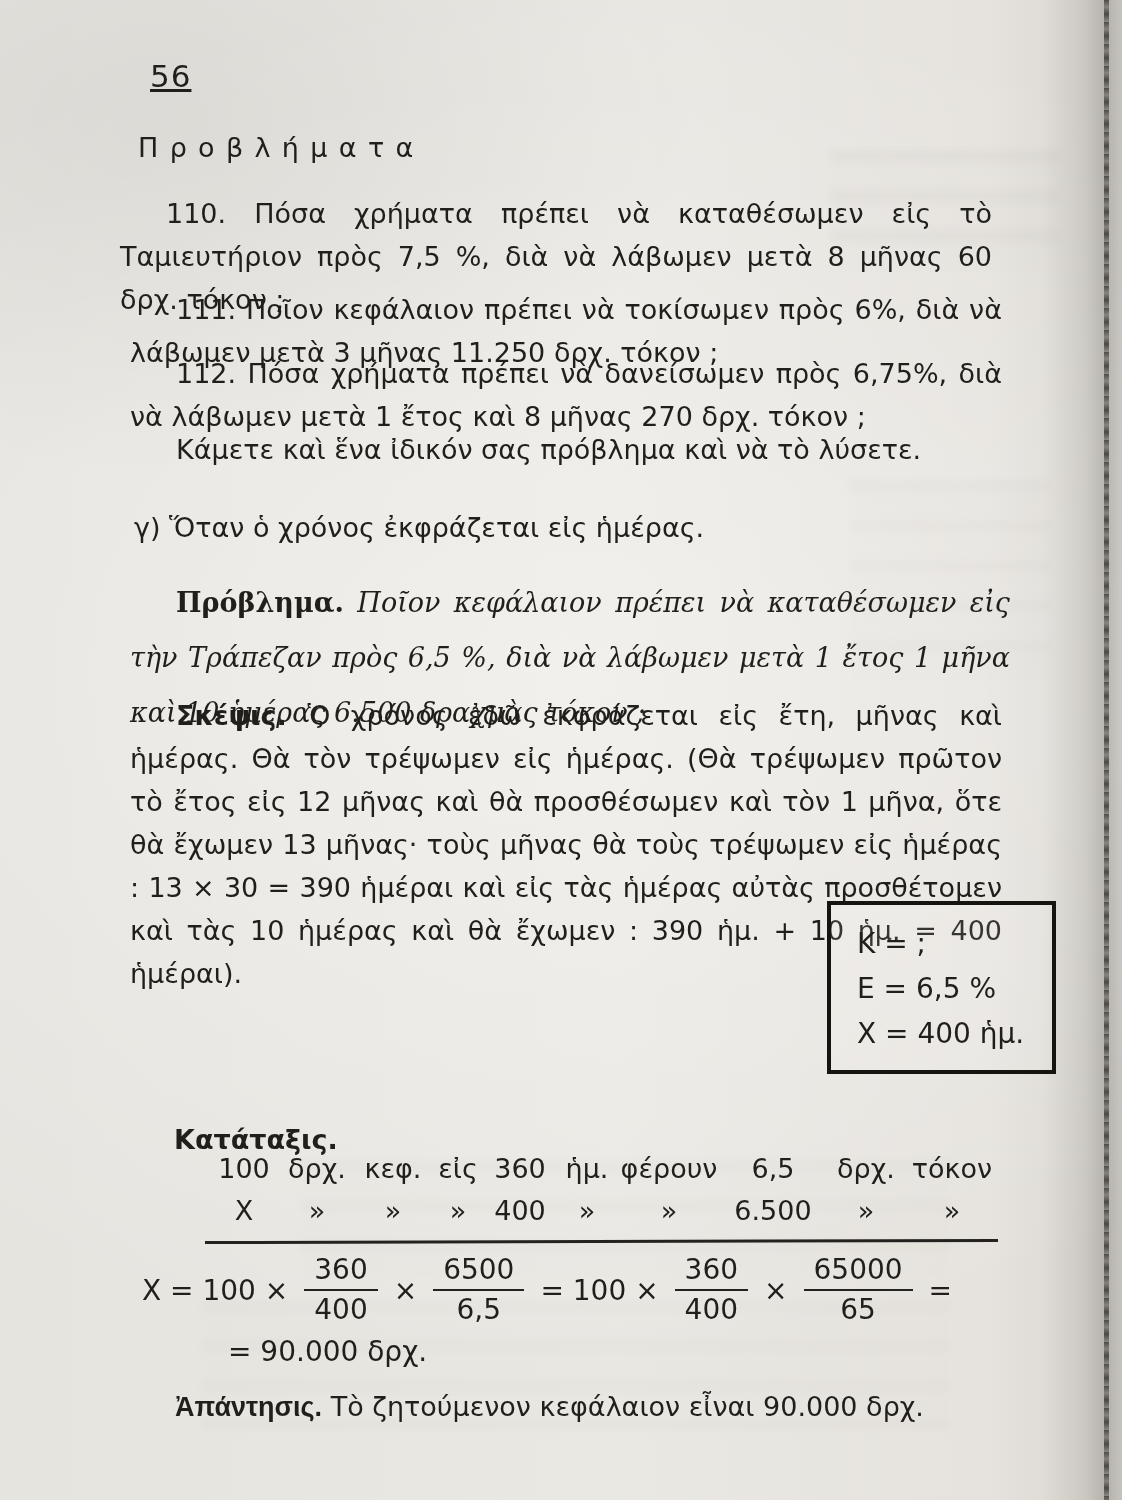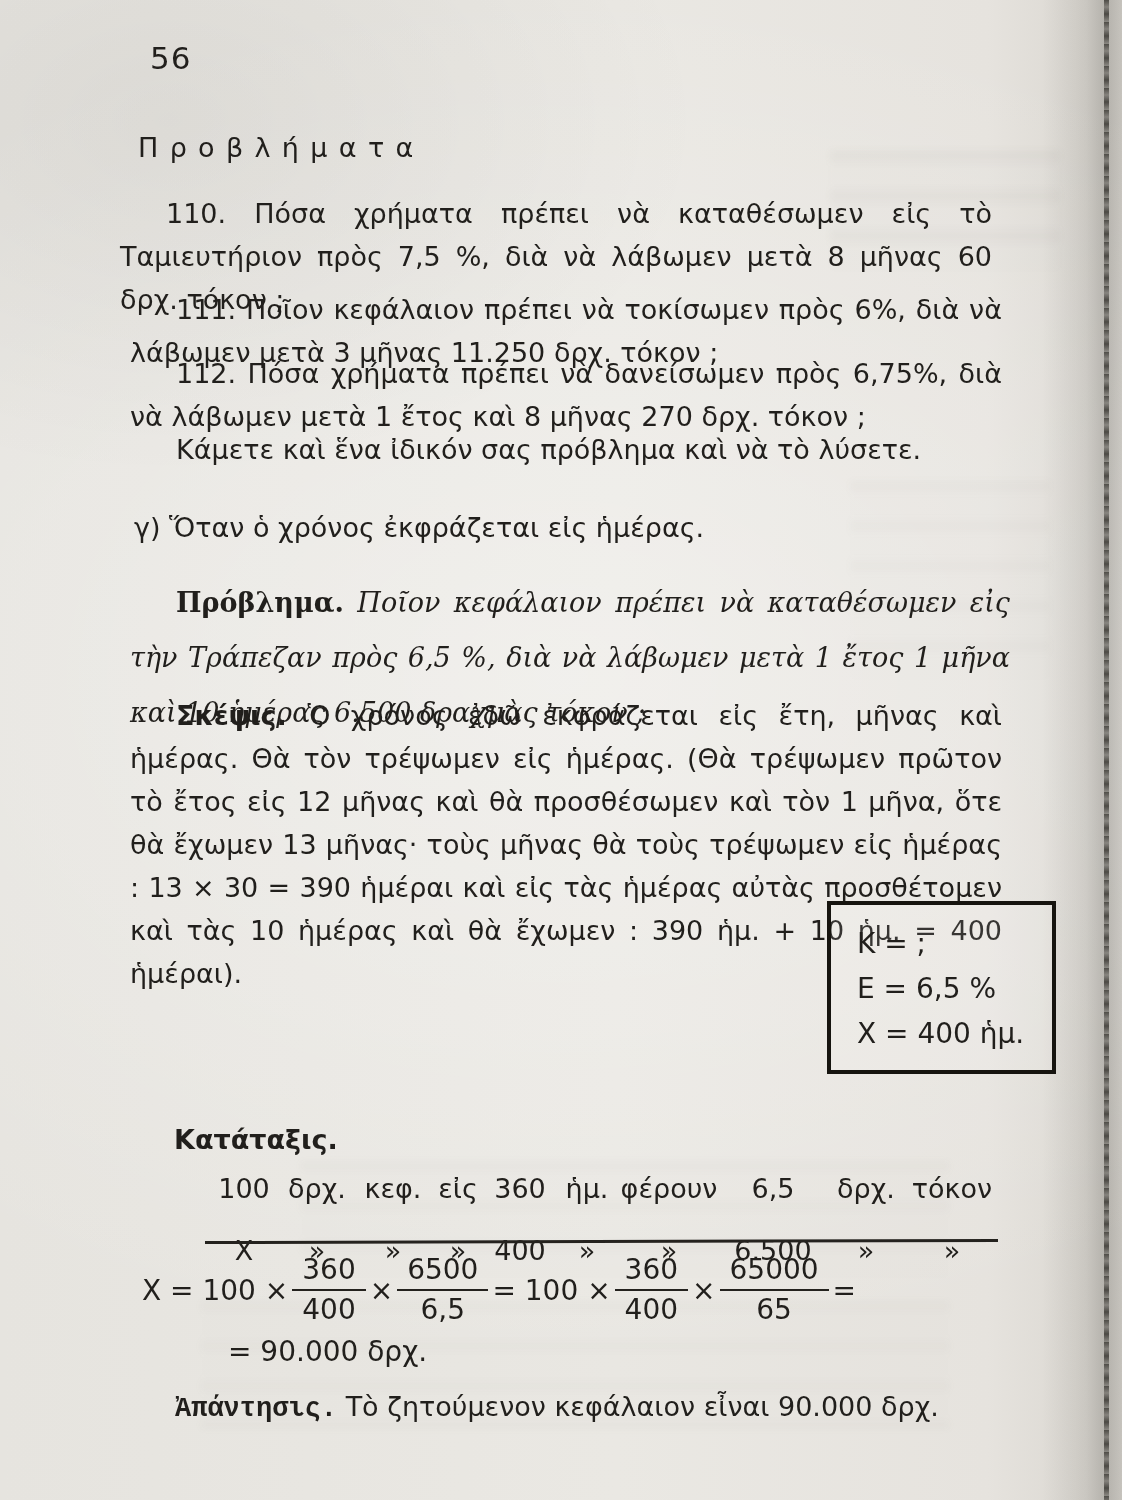--- a/index.html
+++ b/index.html
@@ -52,9 +52,10 @@
   .abs { position: absolute; }
 
   .page-number {
-    left: 150px; top: 40px;
+    left: 150px; top: 58px;
     font-size: 31px;
     letter-spacing: 1px;
+    text-decoration: underline;
   }
   .section-heading {
     left: 138px; top: 132px;

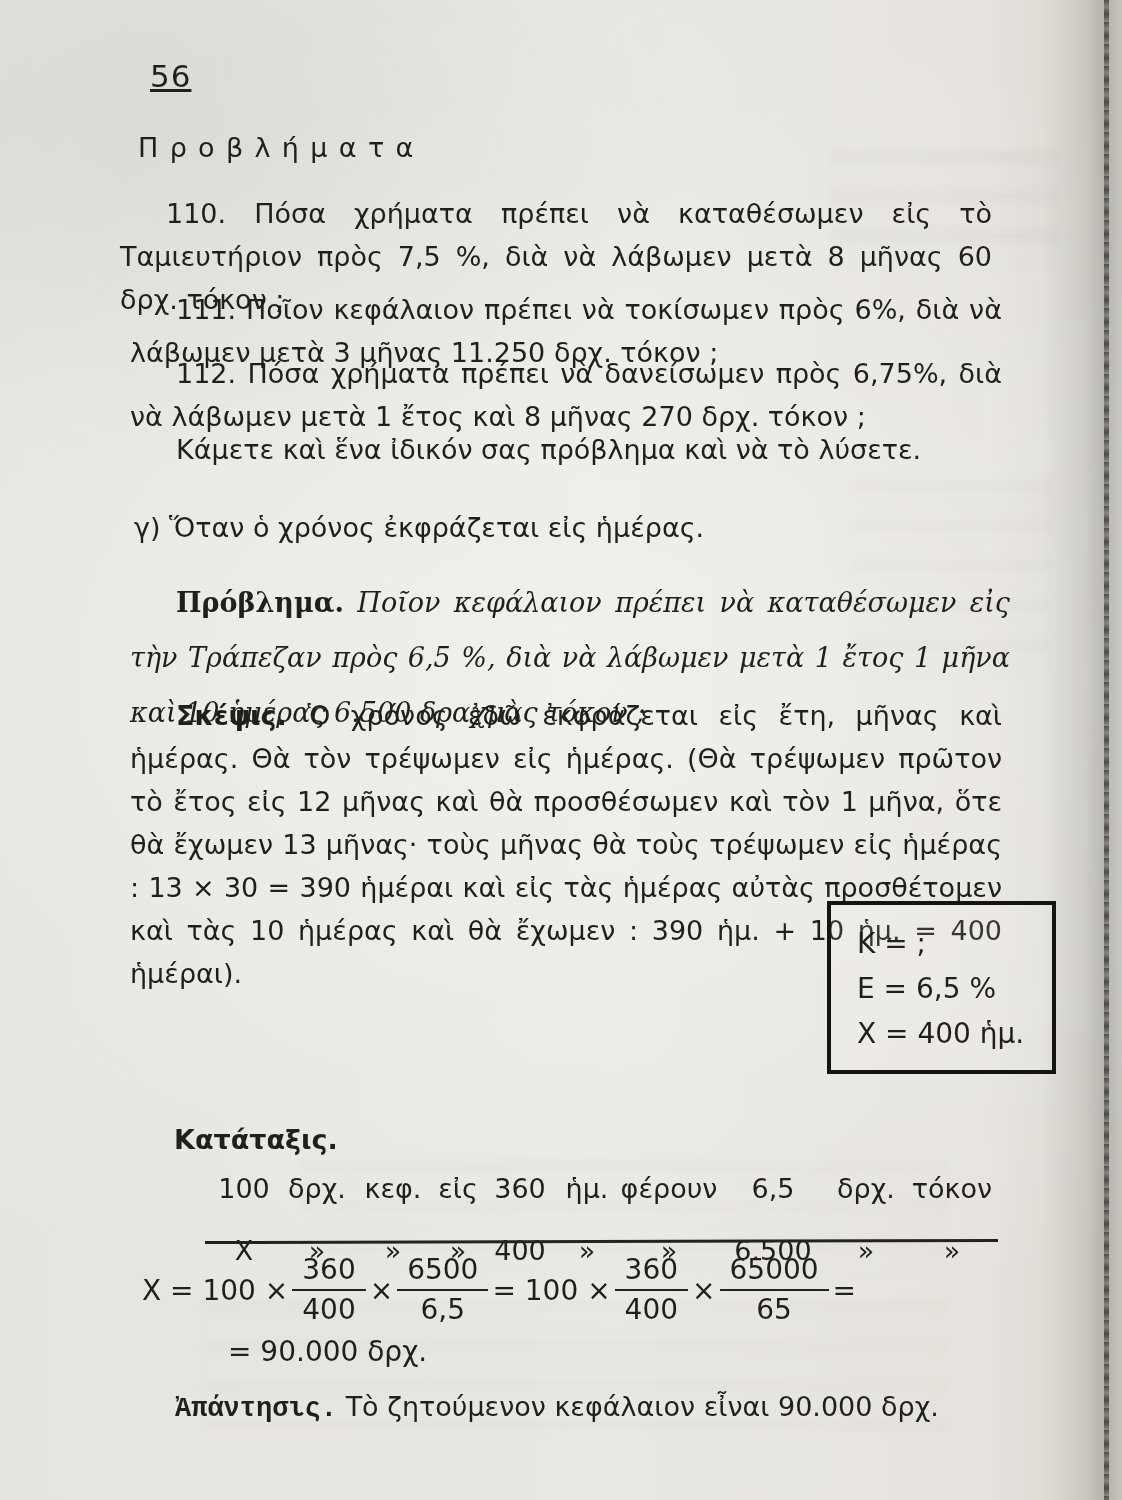--- a/index.html
+++ b/index.html
@@ -122,7 +122,7 @@
     row-gap: 8px;
     line-height: 34px;
   }
-  .ranking-table .cell { text-align: center; white-space: nowrap; margin-top: 20px; }
+  .ranking-table .cell { text-align: center; white-space: nowrap; }
 
   .table-rule {
     left: 205px; top: 1240px;

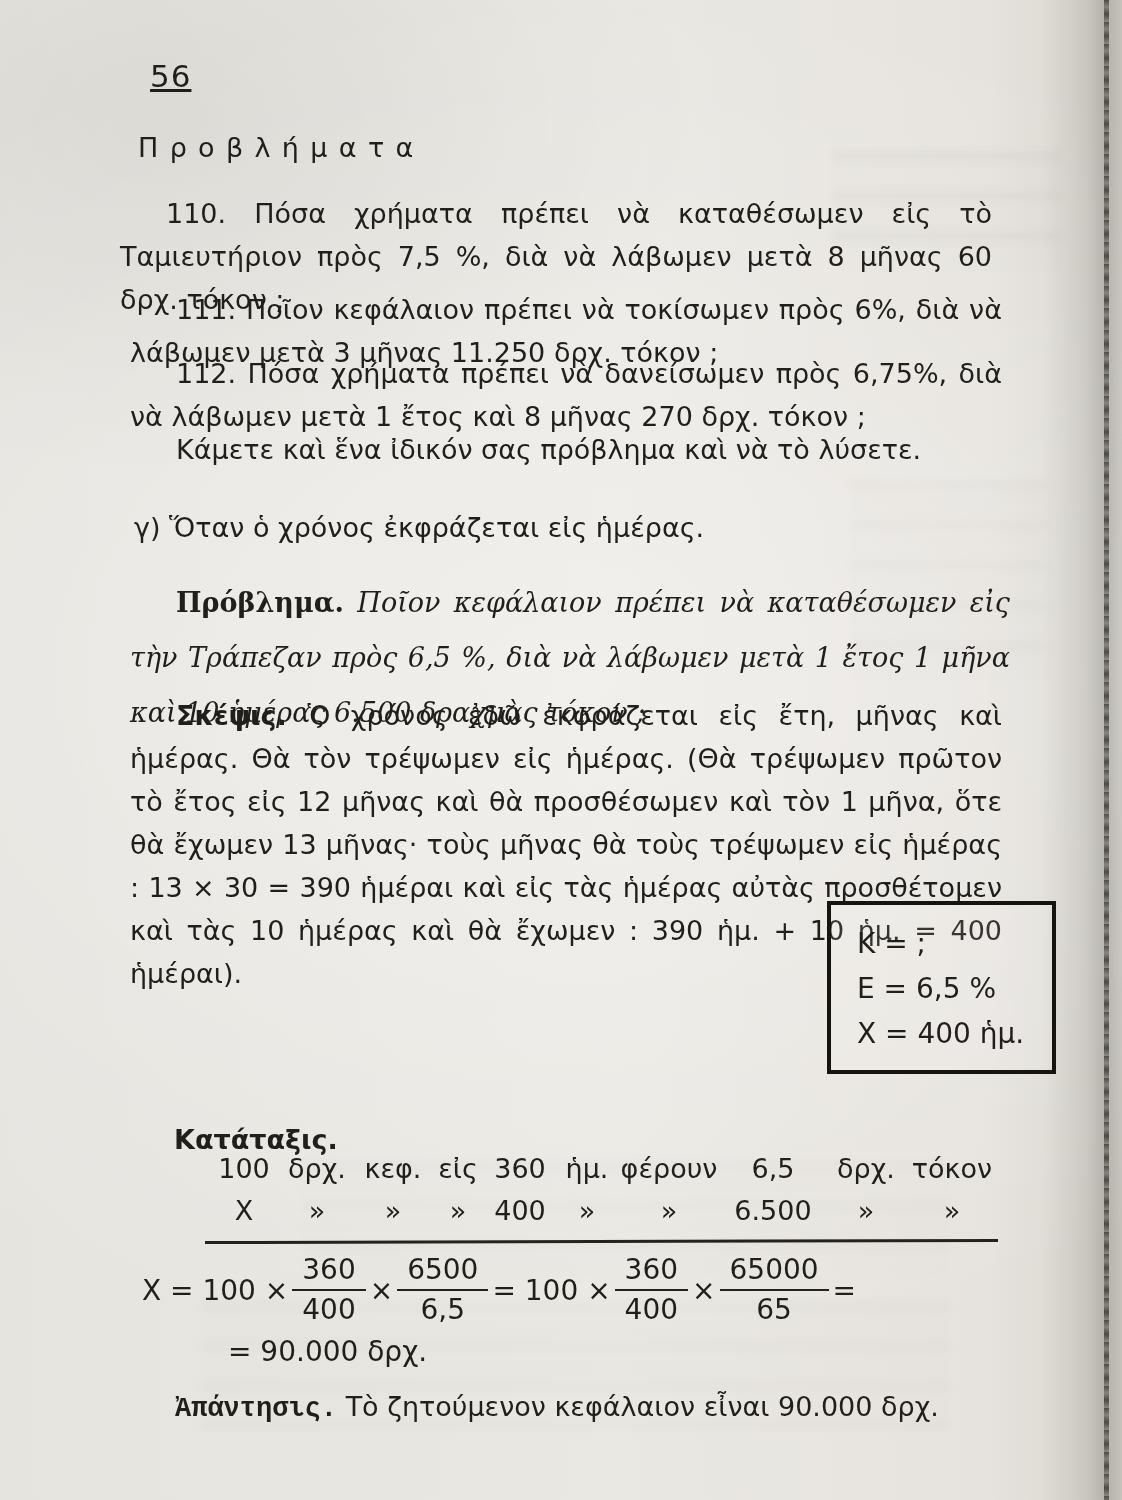--- a/index.html
+++ b/index.html
@@ -135,7 +135,7 @@
     left: 142px; top: 1254px;
     display: flex;
     align-items: center;
-    gap: 4px;
+    gap: 16px;
     font-size: 28px;
     white-space: nowrap;
   }

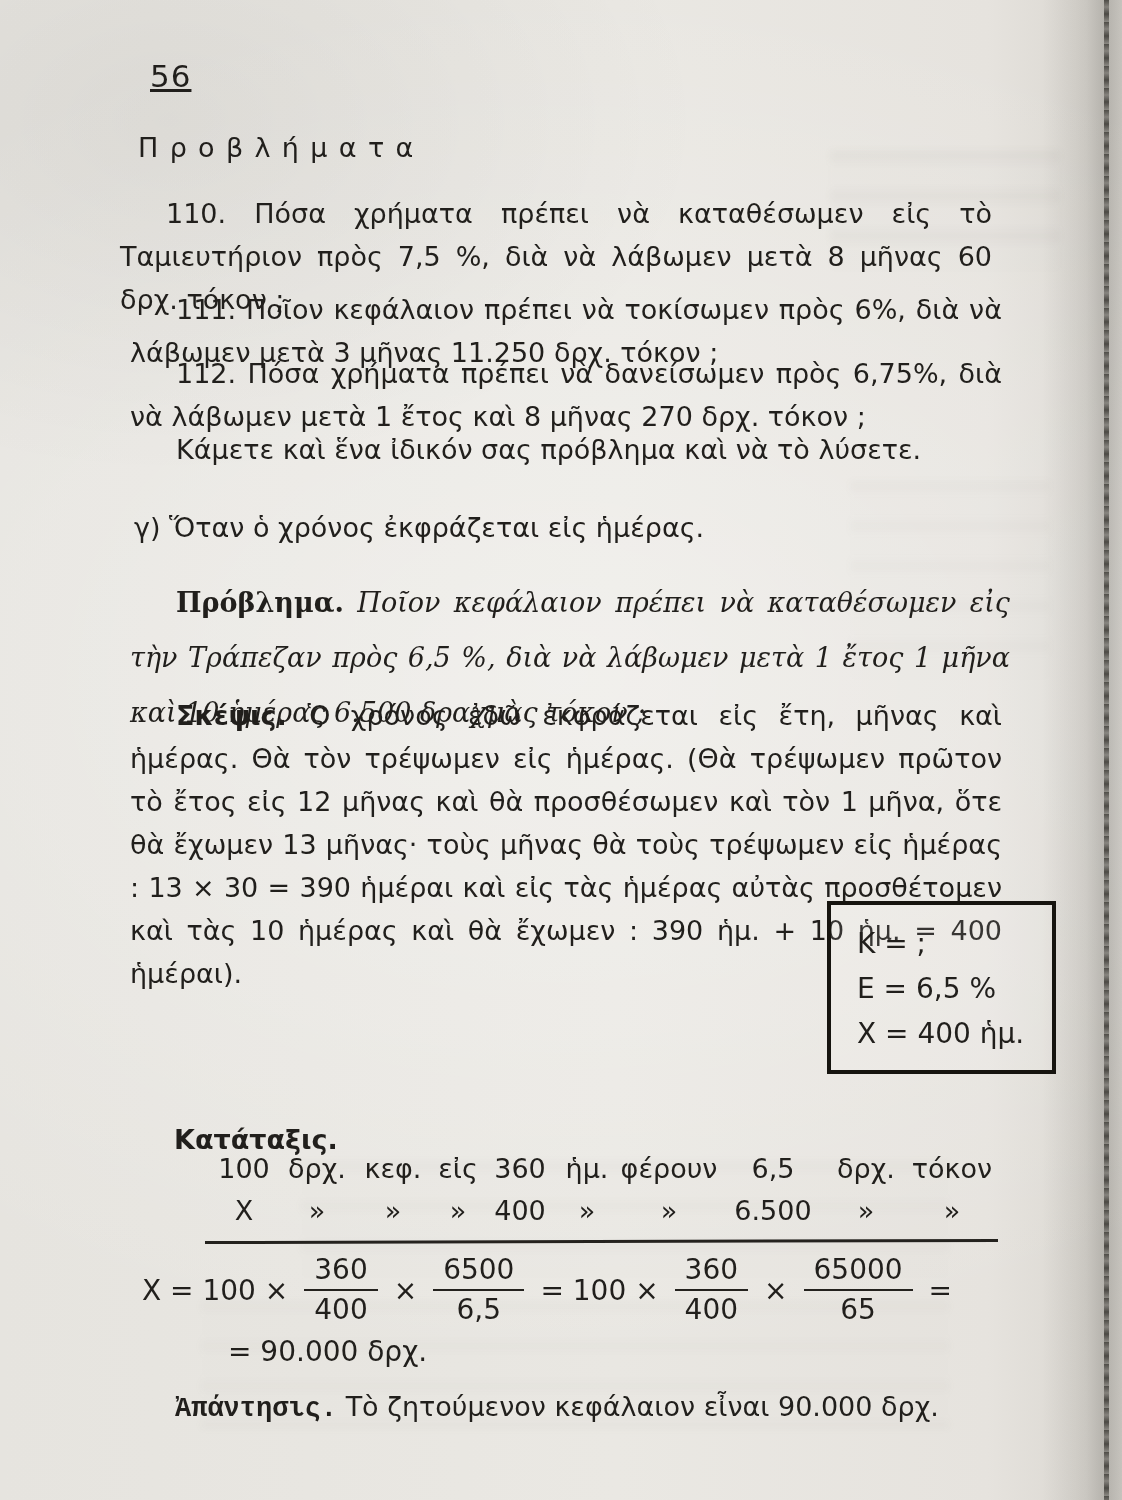--- a/index.html
+++ b/index.html
@@ -162,7 +162,7 @@
     line-height: 43px;
   }
   .answer-par .lead {
-    font-family: Liberation Mono, monospace;
+    font-family: Liberation Sans, sans-serif;
     font-weight: bold;
   }
 </style>

